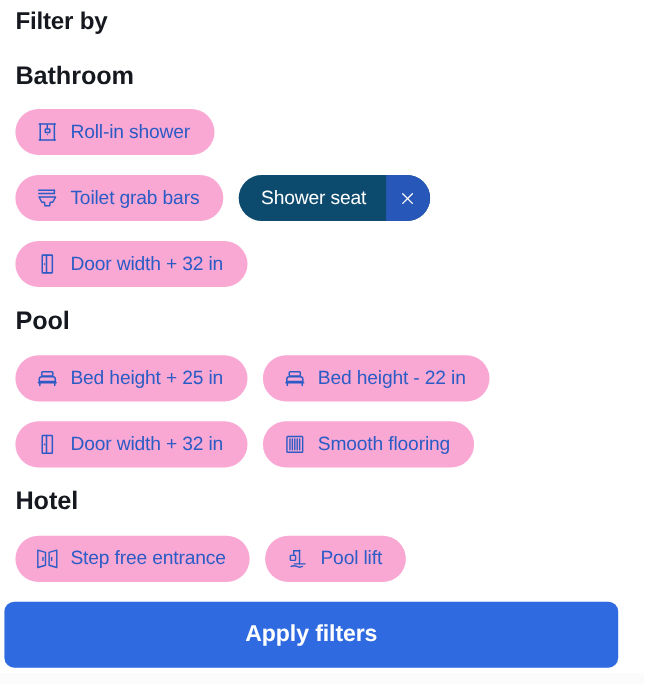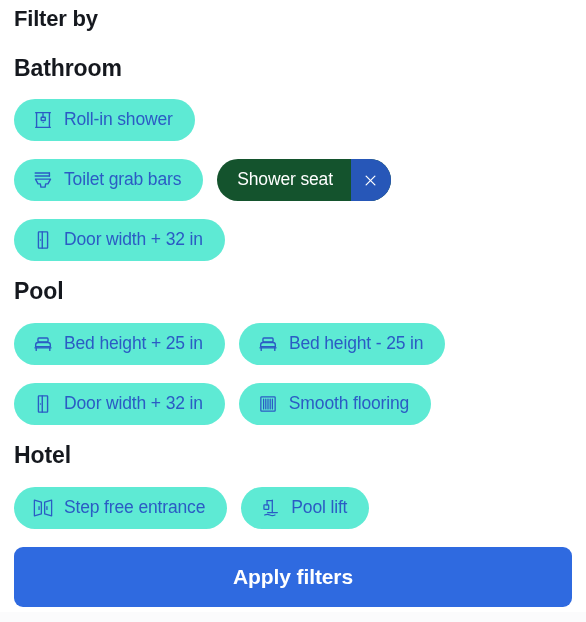--- a/index.html
+++ b/index.html
@@ -65,7 +65,7 @@
     display: inline-flex;
     align-items: center;
     height: 42px;
-    background: #5eead4;
+    background: #f9a8d4;
     border-radius: 21px;
     padding: 0 22px 0 18px;
     box-sizing: border-box;

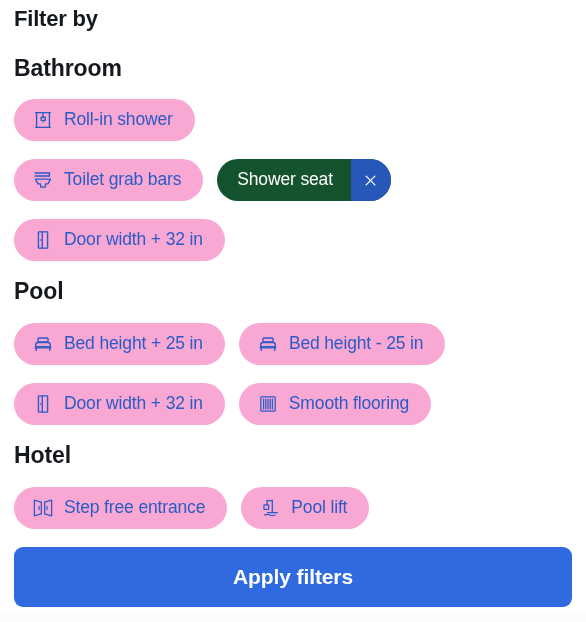--- a/index.html
+++ b/index.html
@@ -89,7 +89,7 @@
 
   
   .chip.selected {
-    background: #14532d;
+    background: #0c4a6e;
     padding: 0 0 0 20px;
     border-radius: 21px;
     overflow: hidden;

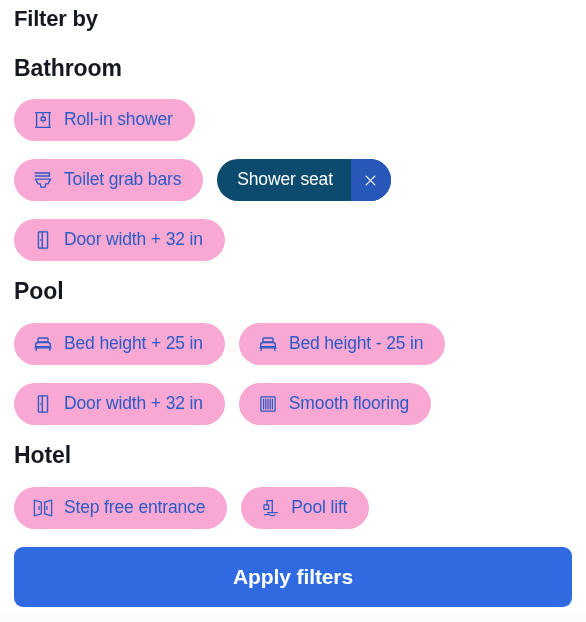--- a/index.html
+++ b/index.html
@@ -232,7 +232,7 @@
           <line x1="19.4" y1="16.2" x2="19.4" y2="19"></line>
         </svg>
       </span>
-      <span class="chip-label">Bed height - 25 in</span>
+      <span class="chip-label">Bed height - 22 in</span>
     </div>
   </div>
 

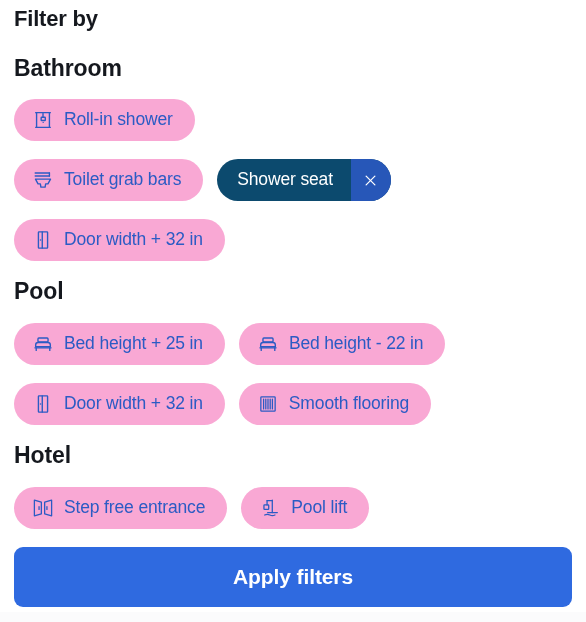--- a/index.html
+++ b/index.html
@@ -112,7 +112,7 @@
 
   #apply-wrap {
     position: absolute;
-    left: 14px;
+    left: 4px;
     top: 547px;
     width: 482px;
   }

